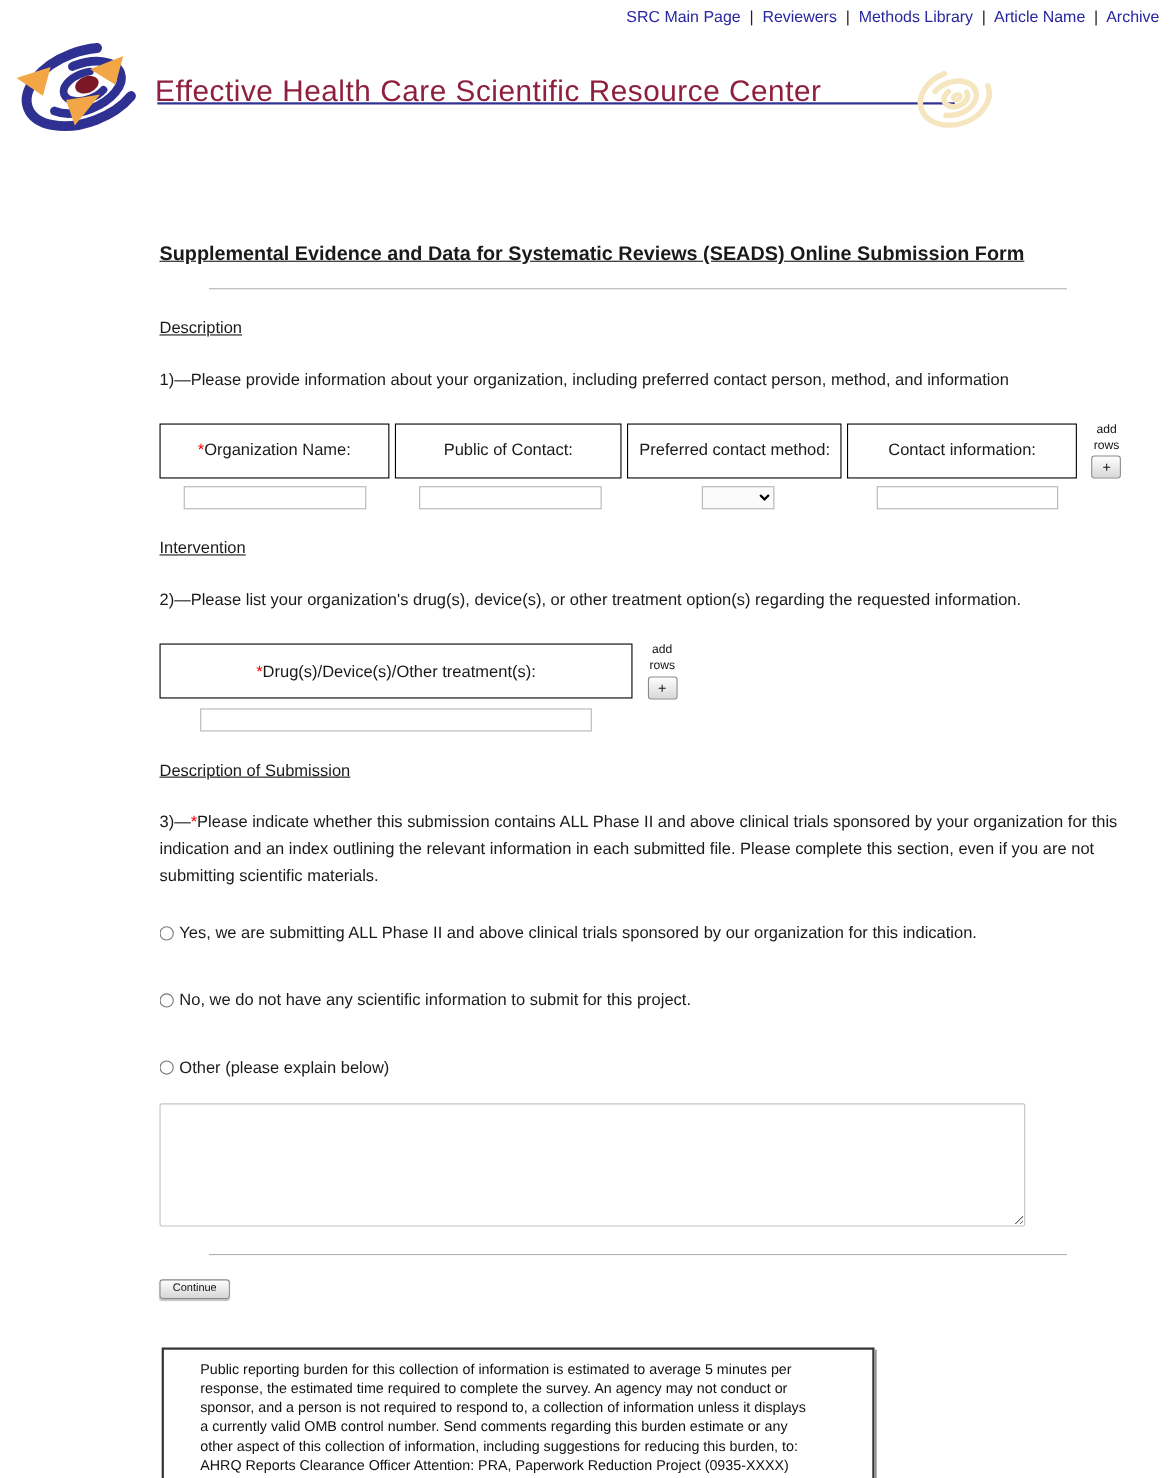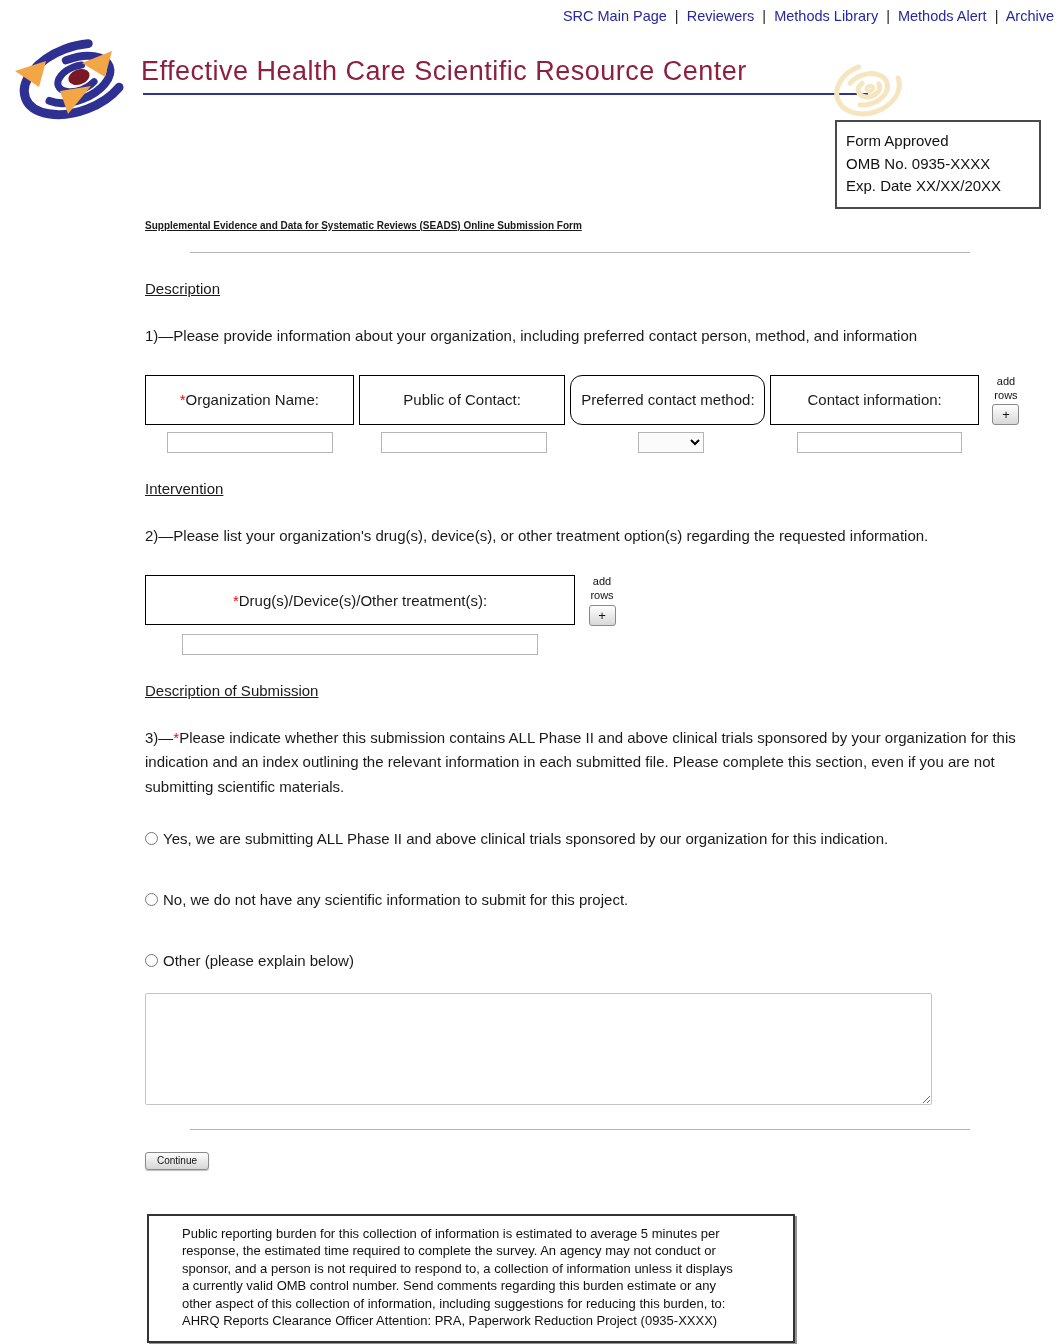--- a/index.html
+++ b/index.html
@@ -98,7 +98,7 @@
     <a>SRC Main Page</a><span class="nav-sep">|</span>
     <a>Reviewers</a><span class="nav-sep">|</span>
     <a>Methods Library</a><span class="nav-sep">|</span>
-    <a>Methods Alert</a><span class="nav-sep">|</span>
+    <a>Article Name</a><span class="nav-sep">|</span>
     <a>Archive</a>
   </div>
 

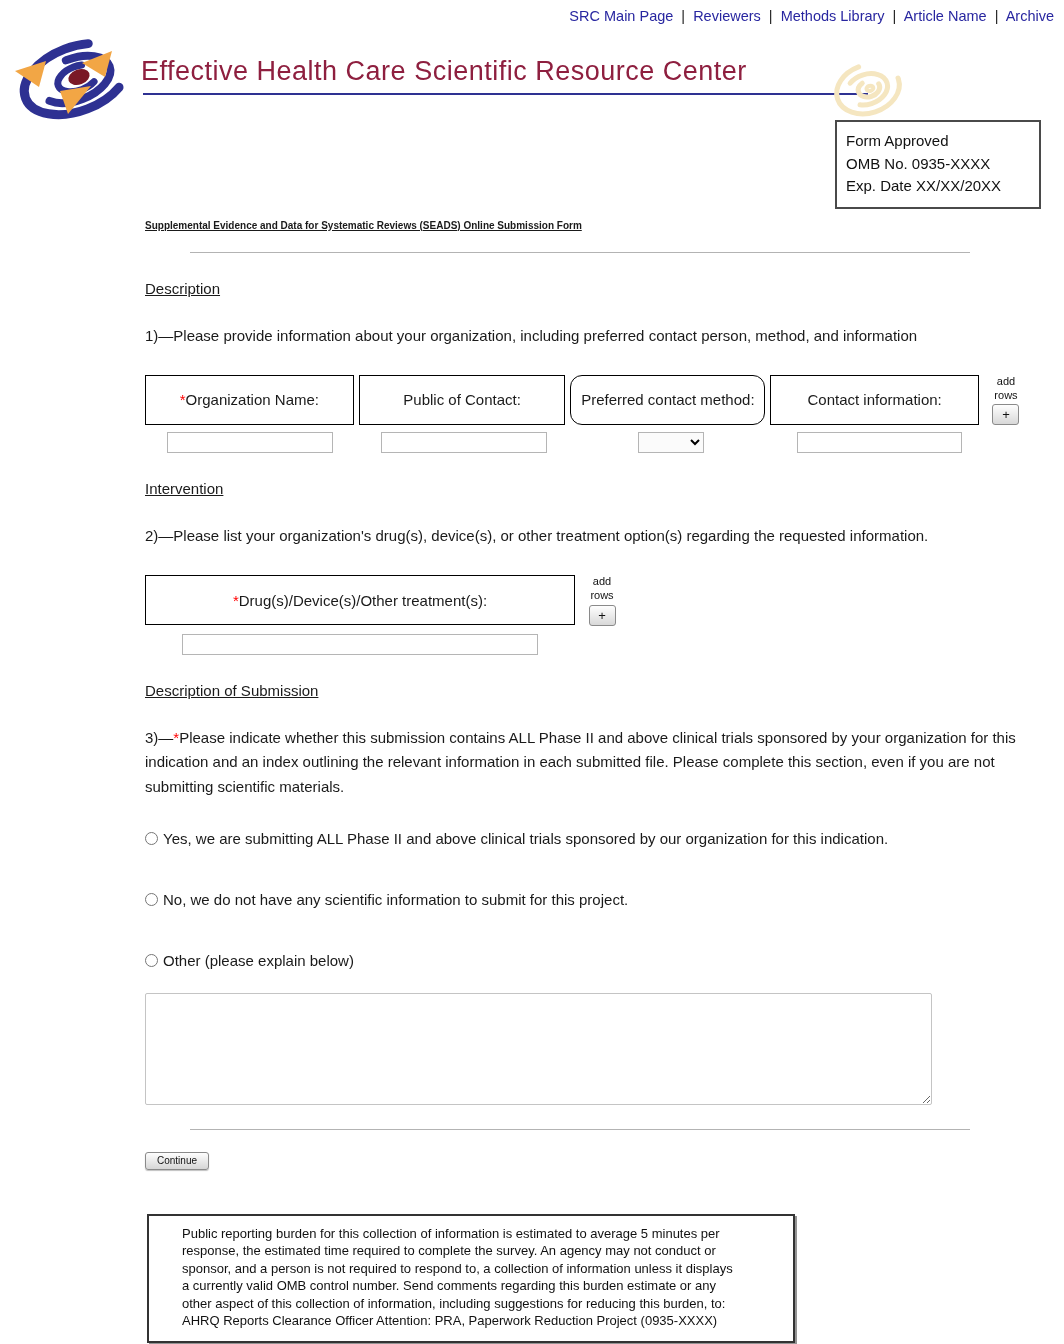--- a/index.html
+++ b/index.html
@@ -19,7 +19,7 @@
   .header { position:relative; height:215px; }
   .logo { position:absolute; left:8px; top:30px; }
   .brand {
-    position:absolute; left:141px; top:56px;
+    position:absolute; left:141px; top:68px;
     font-size:27px; color:#8E1F3F; letter-spacing:0.5px; white-space:nowrap;
   }
   .brand-underline { position:absolute; left:143px; top:93px; width:725px; height:2px; background:#2E3192; }

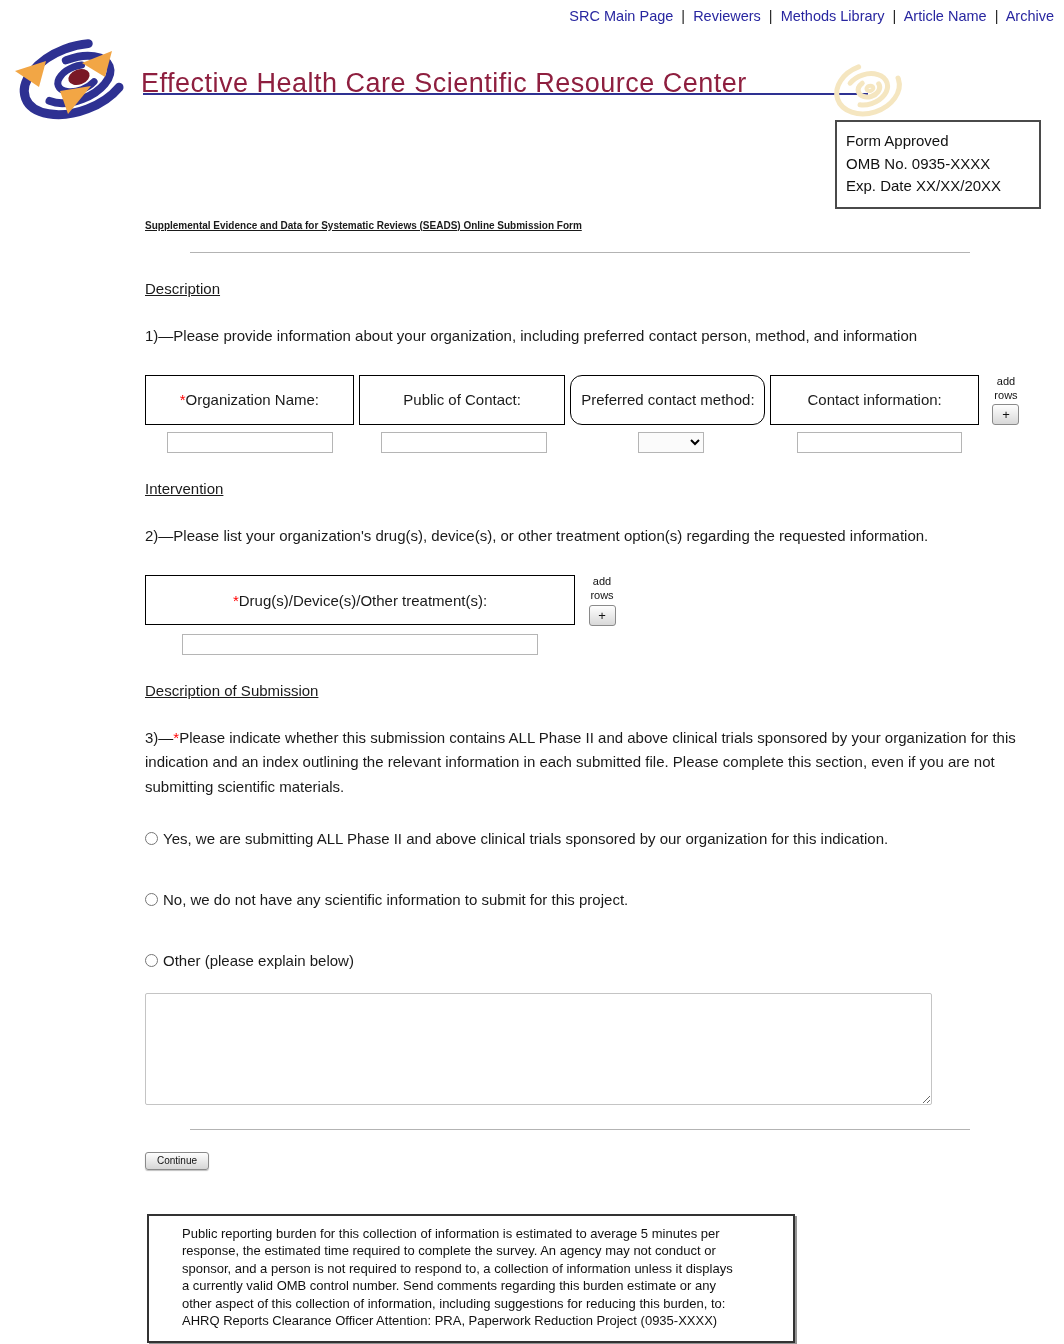--- a/index.html
+++ b/index.html
@@ -130,11 +130,6 @@
     </svg>
   </div>
 
-  <div class="form-approved">
-    <div>Form Approved</div>
-    <div>OMB No. 0935-XXXX</div>
-    <div>Exp. Date XX/XX/20XX</div>
-  </div>
 </div>
 
 <div class="main">

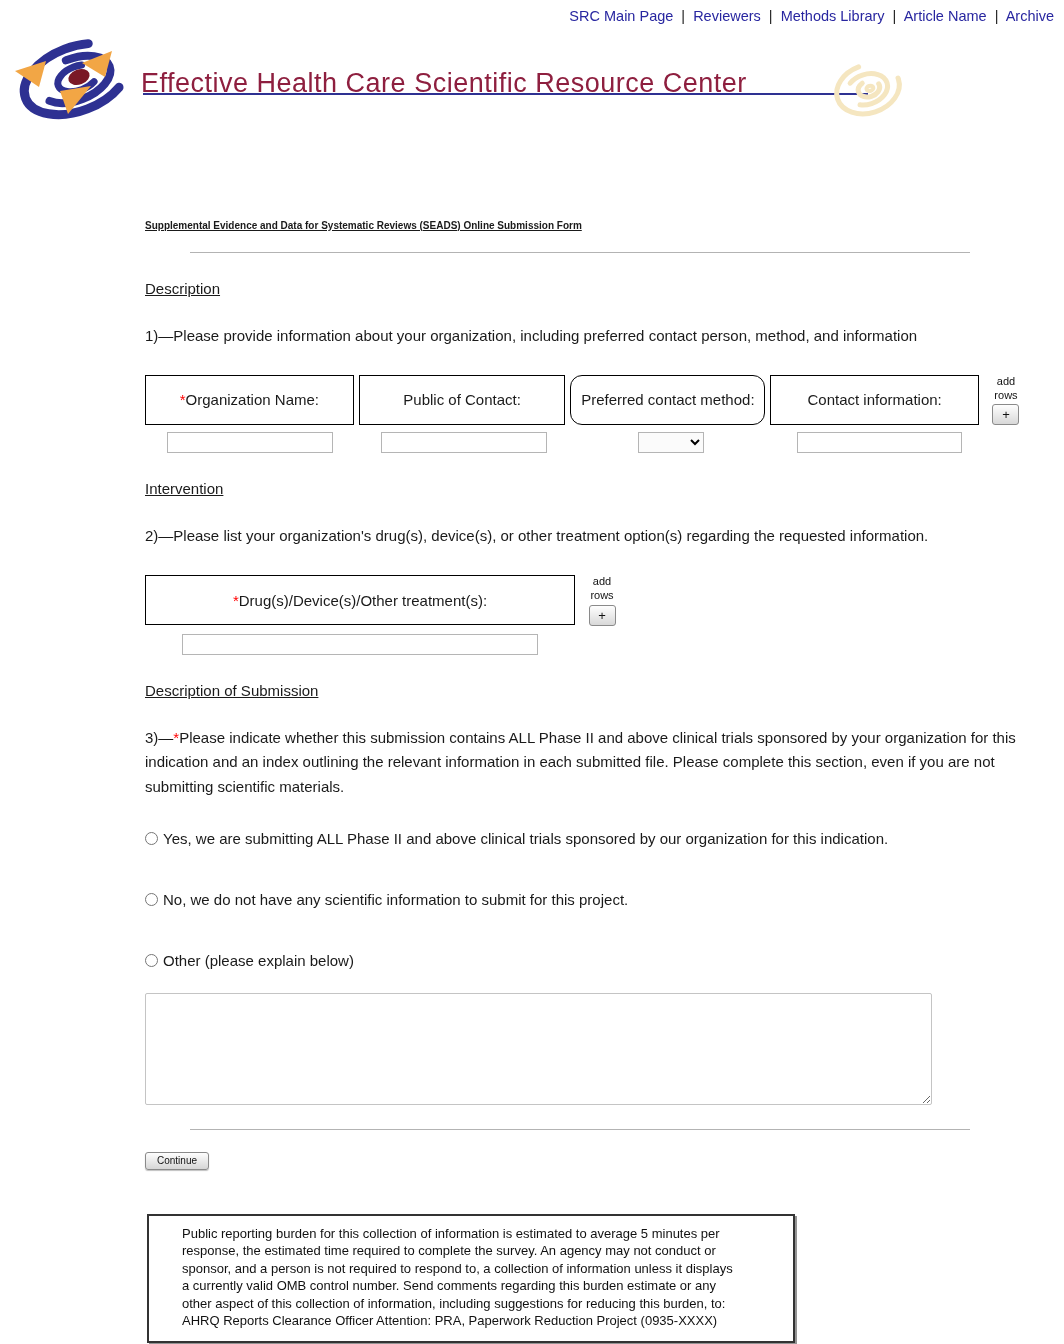--- a/index.html
+++ b/index.html
@@ -32,7 +32,7 @@
 
   
   .main { margin-left:145px; width:880px; }
-  .form-title { font-size:10px; font-weight:bold; text-decoration:underline; margin-top:5px; }
+  .form-title { font-size:18px; font-weight:bold; text-decoration:underline; margin-top:5px; }
   .intro { margin-top:24px; }
   .req { color:#FF0000; }
   .rule { border:none; border-top:1px solid #b3b3b3; margin:21px 0 0 45px; width:780px; }

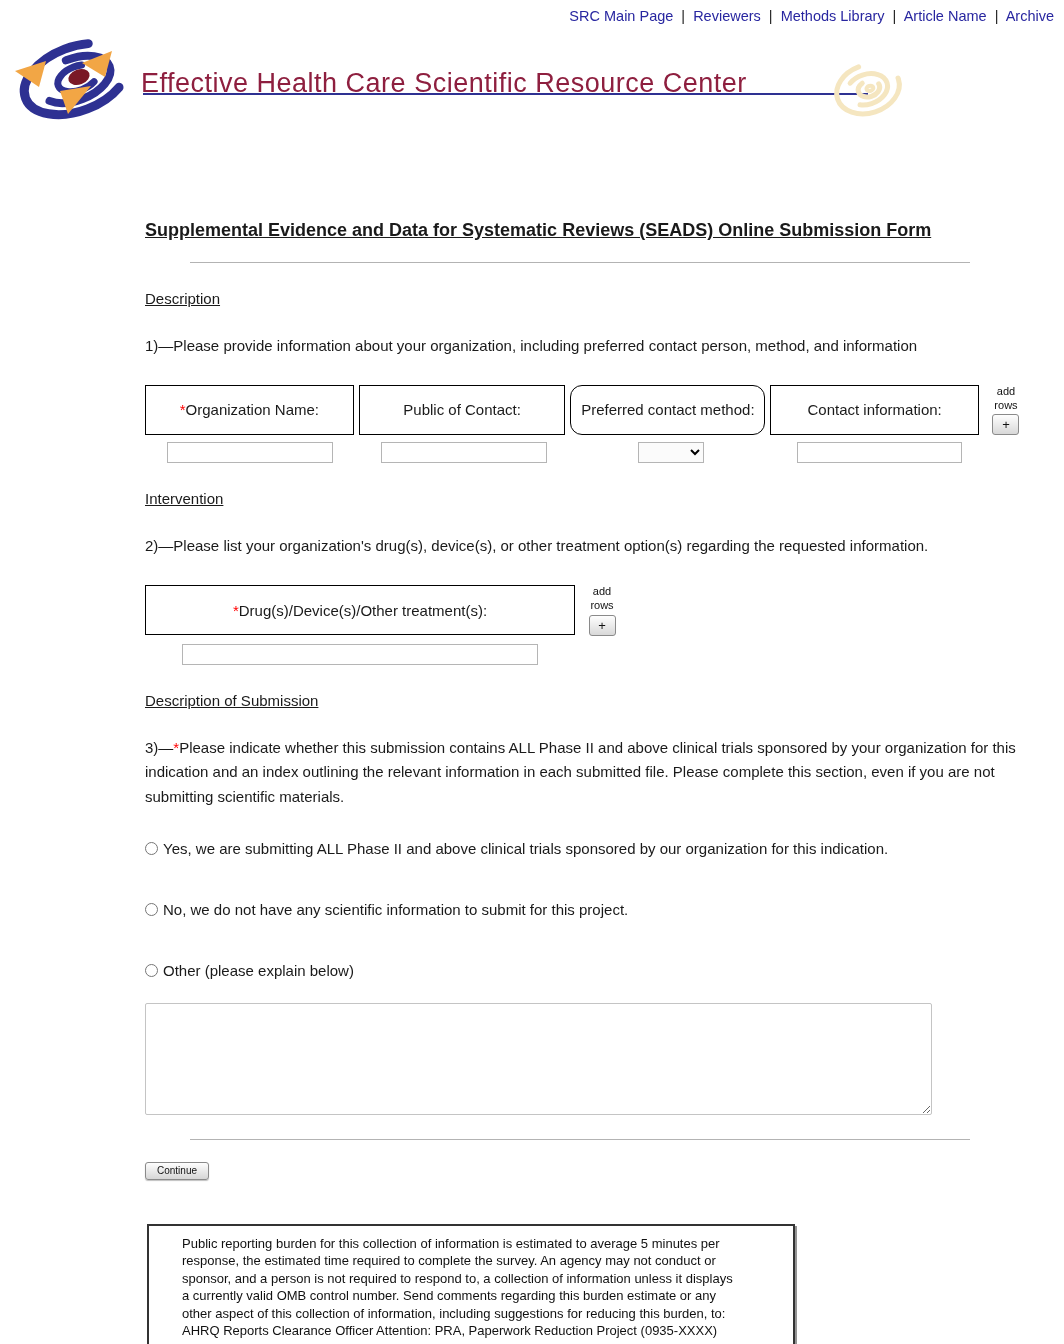--- a/index.html
+++ b/index.html
@@ -47,7 +47,7 @@
     font-size:15px; background:#fff; text-align:center;
   }
   .gap { width:5px; flex:none; }
-  .c1 { width:210px; } .c2 { width:208px; } .c3 { width:196px;border-radius:12px; } .c4 { width:210px; }
+  .c1 { width:210px; } .c2 { width:208px; } .c3 { width:196px; } .c4 { width:210px; }
   .add-rows { width:38px; flex:none; margin-left:8px; text-align:center; }
   .add-rows-label { font-size:11px; line-height:1.25; color:#111; width:30px; margin:0 auto; }
   .add-btn {

